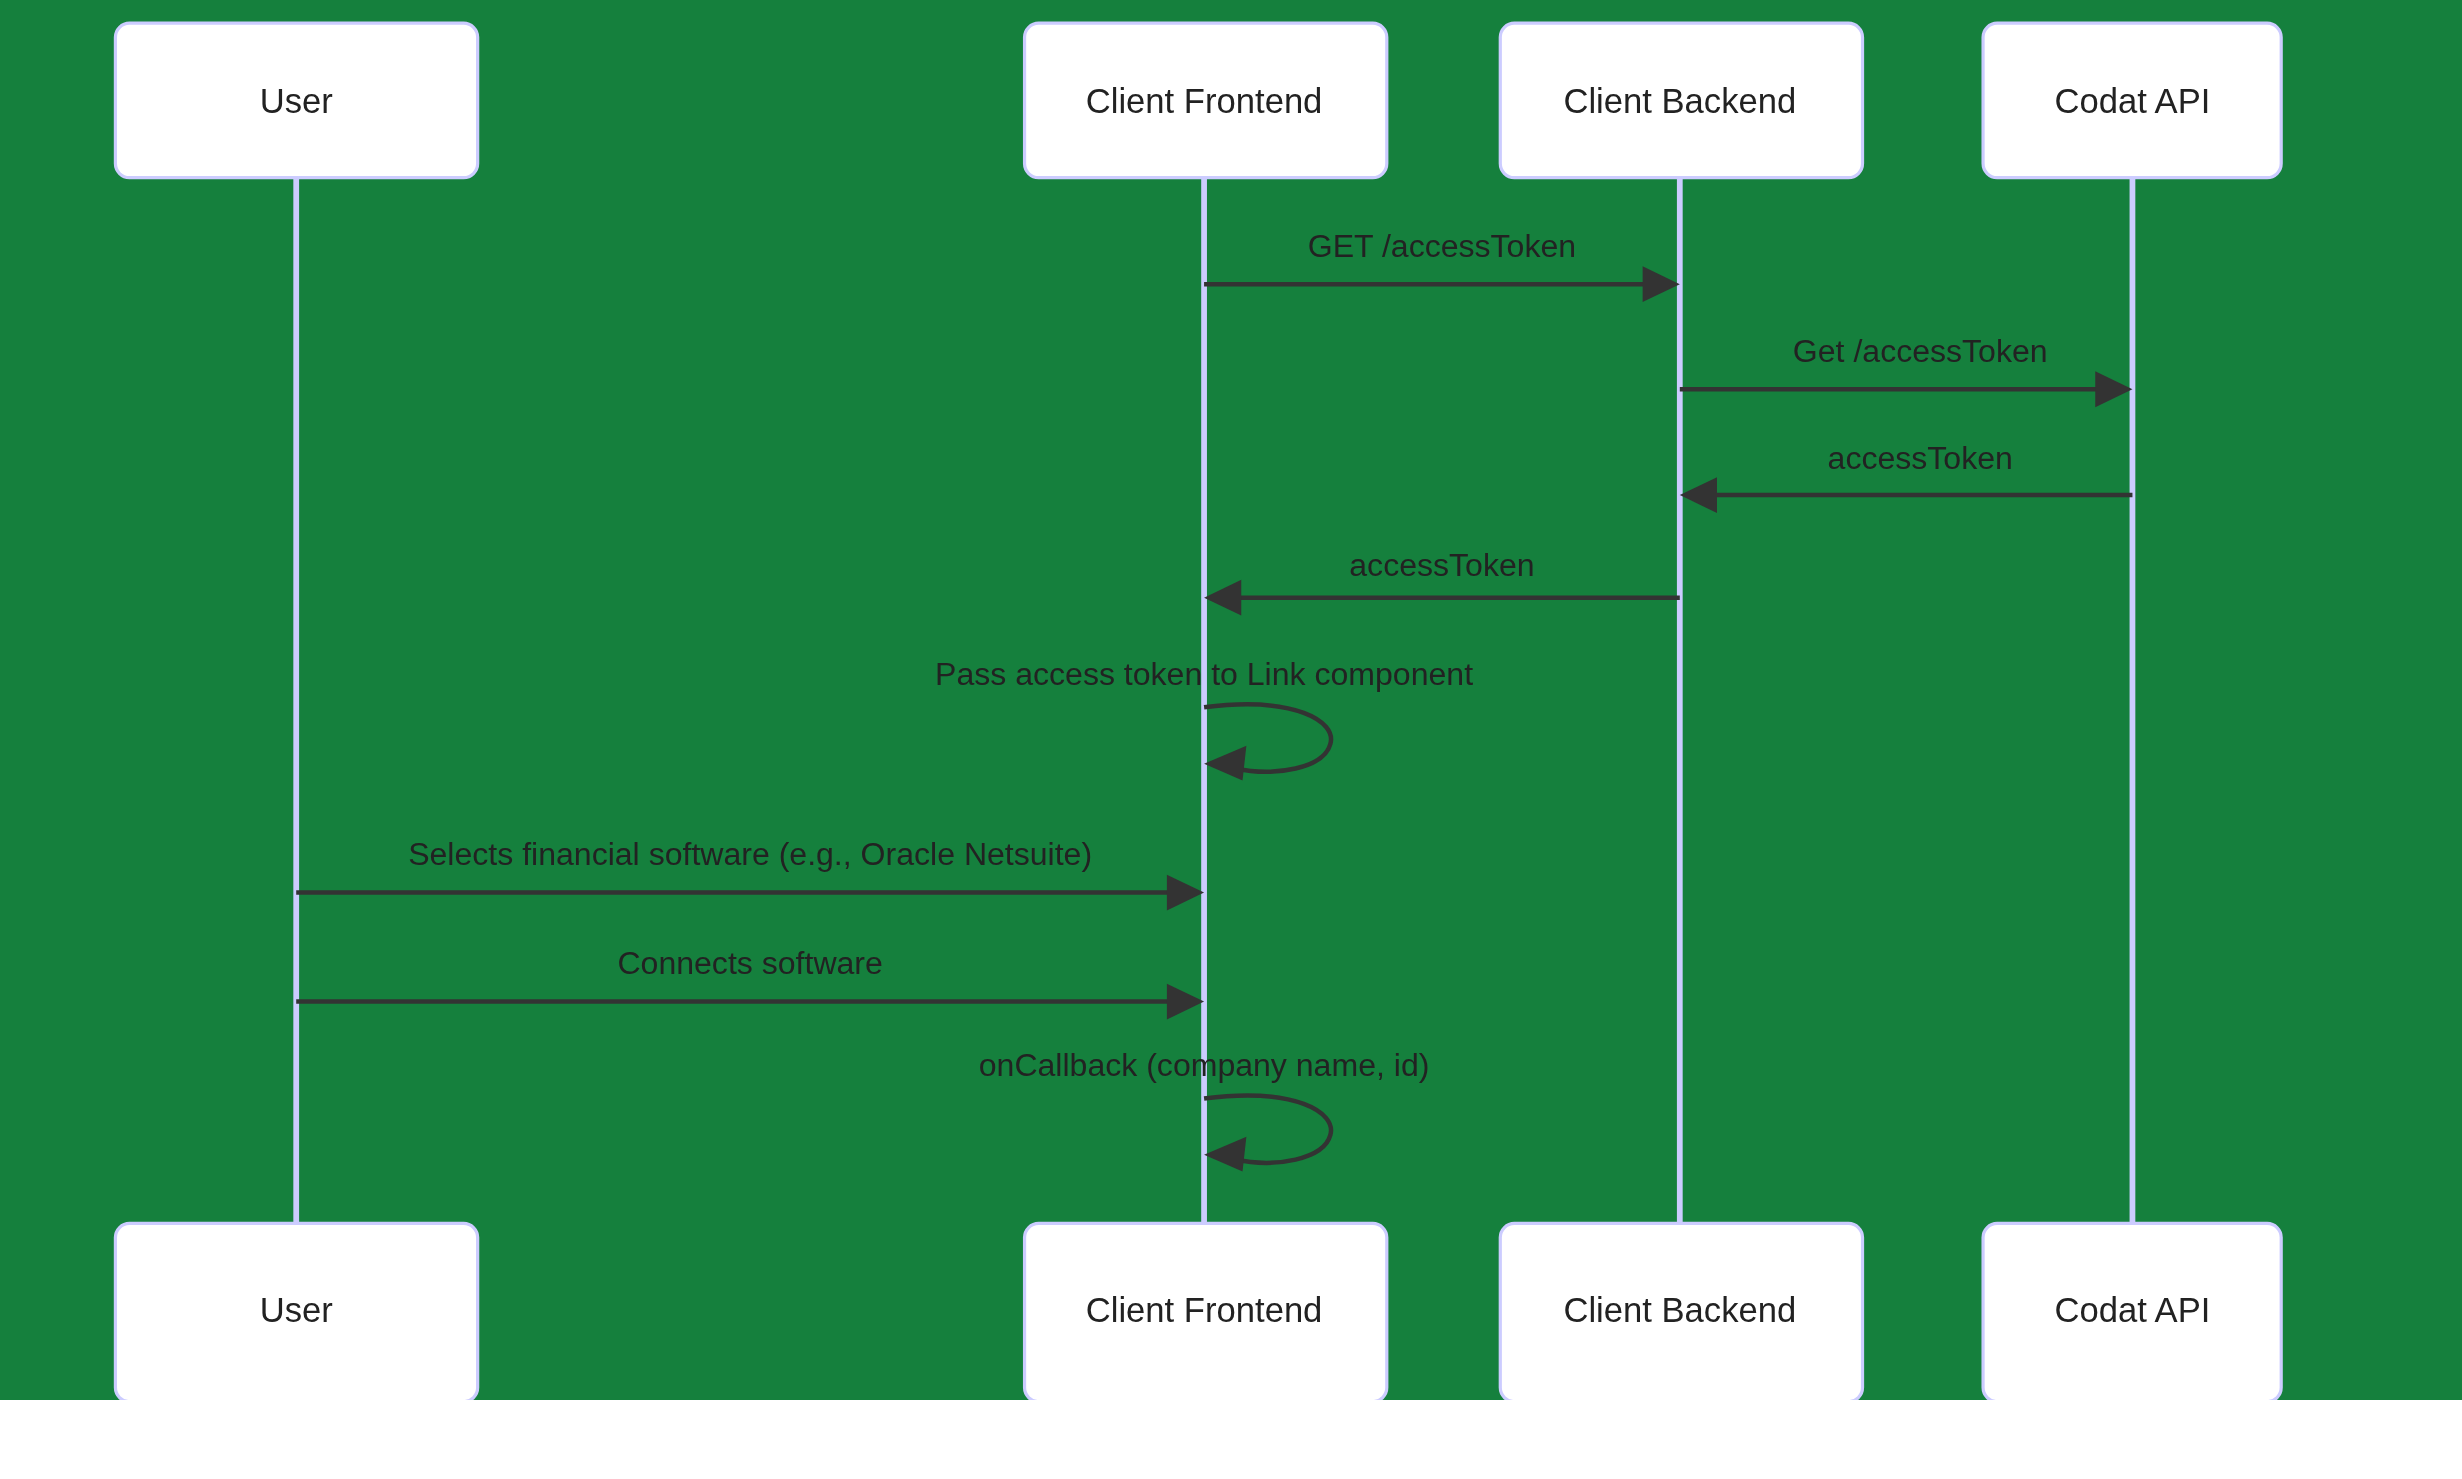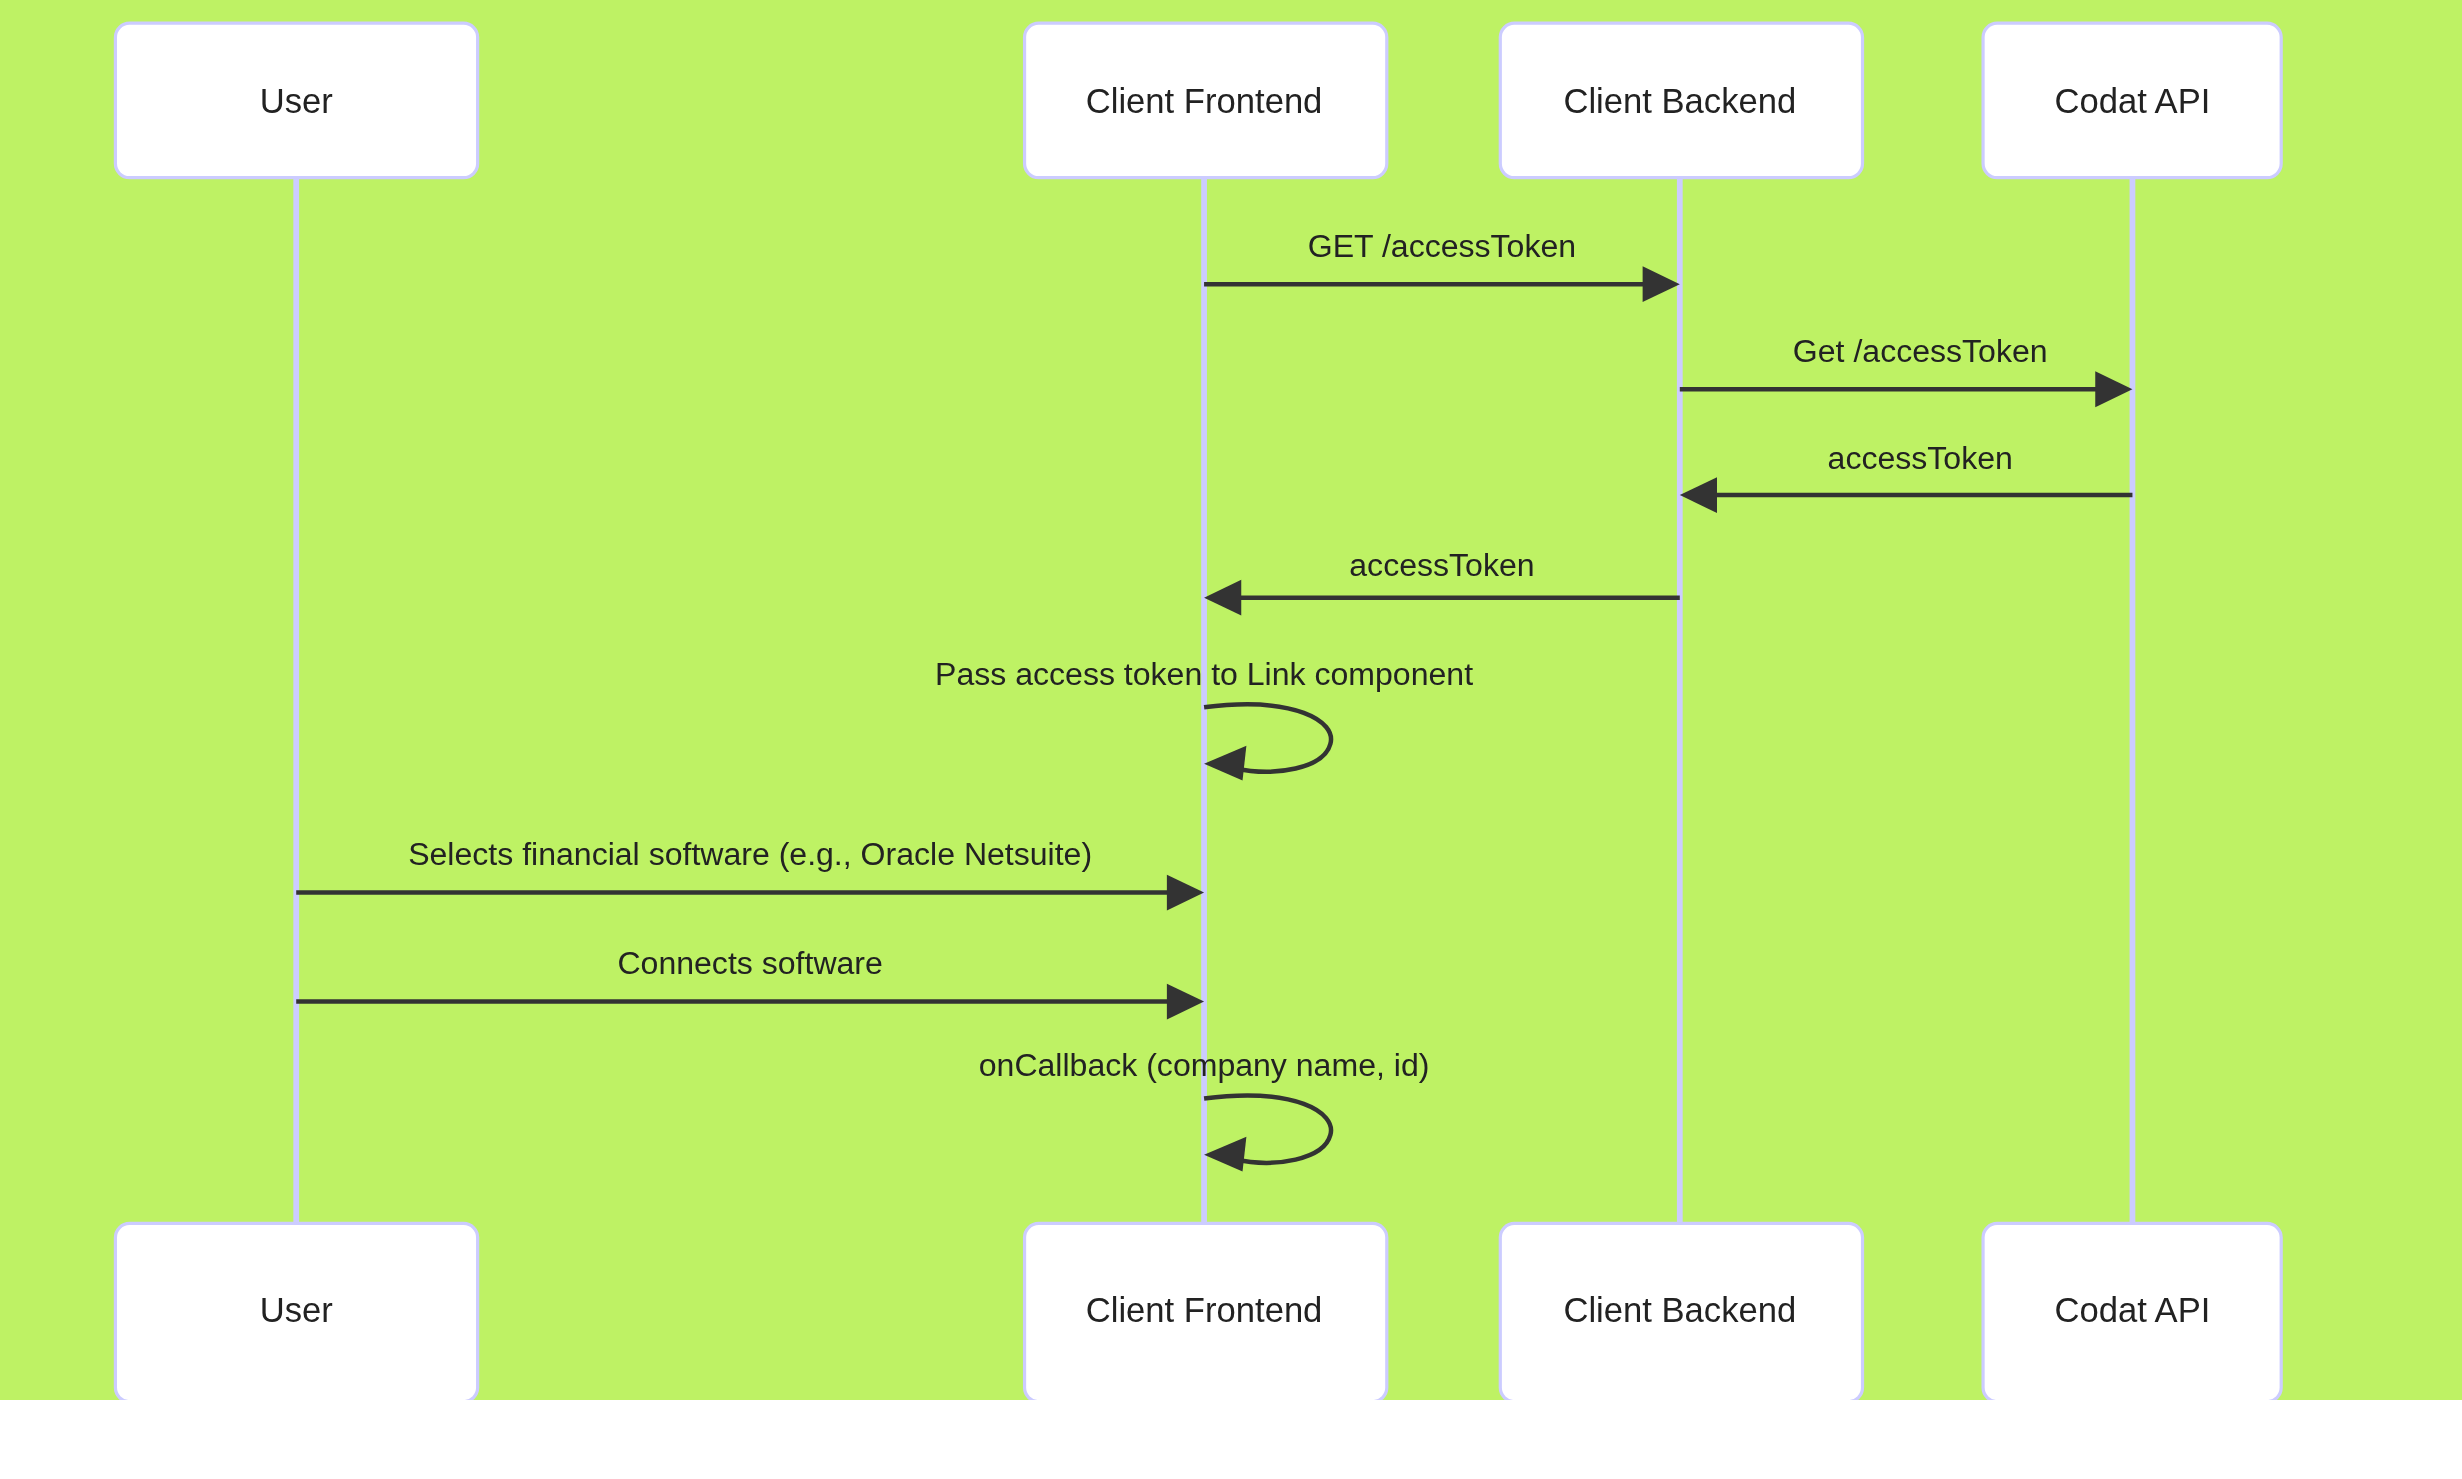--- a/index.html
+++ b/index.html
@@ -14,7 +14,7 @@
     position: relative;
     width: 2462px;
     height: 1400px;
-    background: #bef264;
+    background: #15803d;
     overflow: hidden;
   }
   #diagram-svg {

